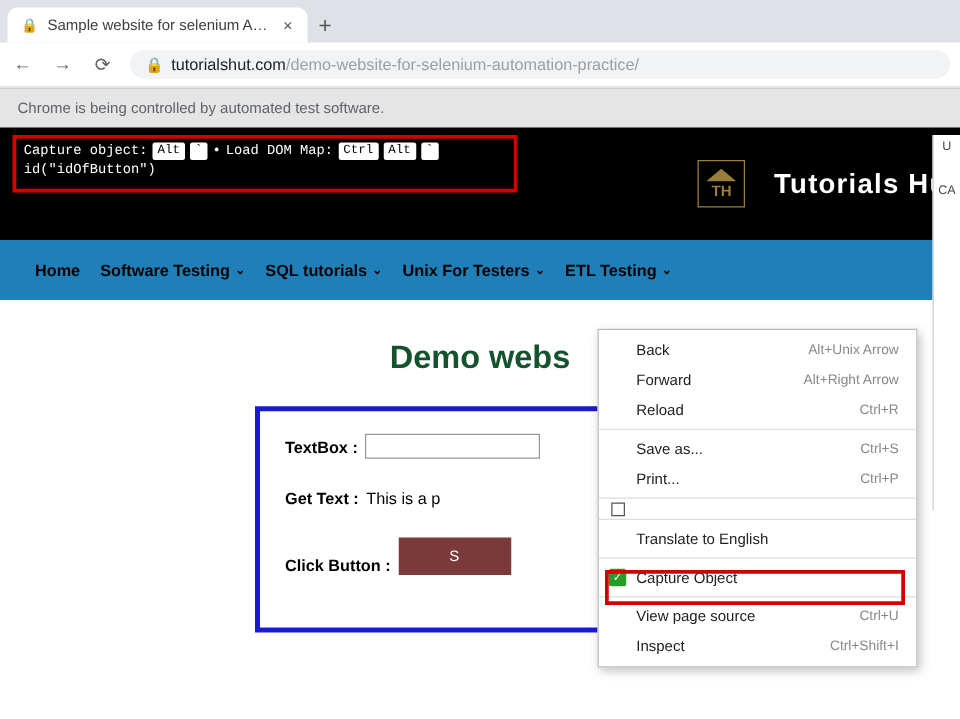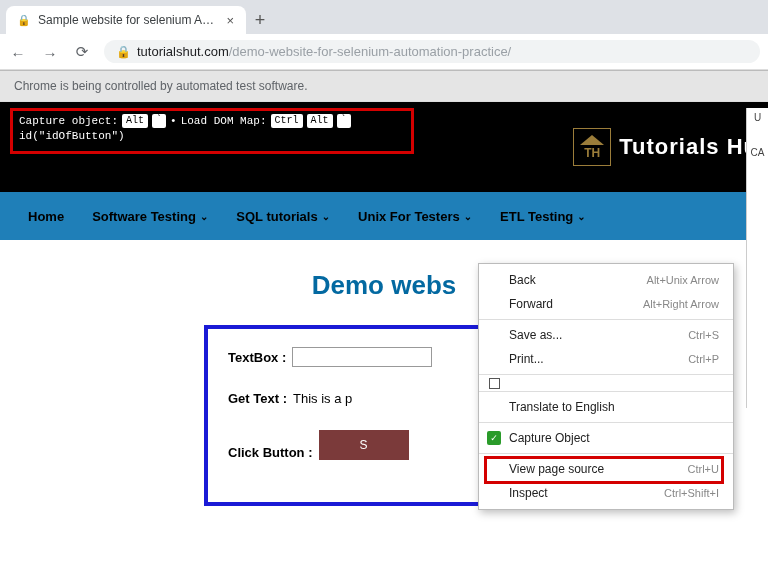--- a/index.html
+++ b/index.html
@@ -32,7 +32,7 @@
     
     .page { position: relative; margin-top: 0; }
     .header-black { background:#000; height: 90px; display:flex; align-items:center; justify-content:flex-end; padding-right: 10px; position: relative; top: 0; }
-    .logo-wrap { display:flex; align-items:center; gap:8px; }
+    .logo-wrap { display:flex; align-items:center; gap:23px; }
     .logo-badge { width:38px; height:38px; border:1px solid #9b7d3a; display:flex; flex-direction:column; align-items:center; justify-content:center; }
     .logo-tri { width:0; height:0; border-left:12px solid transparent; border-right:12px solid transparent; border-bottom:10px solid #9b7d3a; }
     .logo-th { color:#9b7d3a; font-weight:bold; font-size:12px; margin-top:1px; }

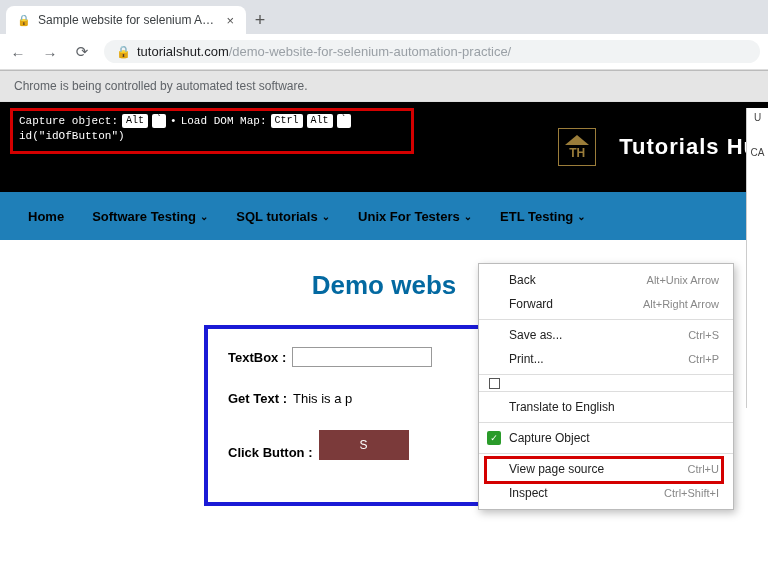--- a/index.html
+++ b/index.html
@@ -38,7 +38,7 @@
     .logo-th { color:#9b7d3a; font-weight:bold; font-size:12px; margin-top:1px; }
     .brand { color:#fff; font-weight:bold; font-size:22px; letter-spacing:1px; }
     
-    .nav-blue { background:#1f7fb8; display:flex; align-items:center; height: 48px; padding: 0 28px; gap: 28px; }
+    .nav-blue { background:#1f7fb8; display:flex; align-items:center; height: 48px; padding: 0 28px; gap: 16px; }
     .nav-item { color:#000; font-weight:bold; font-size:13px; cursor:pointer; display:flex; align-items:center; gap:4px; }
     .chev { font-size: 10px; }
     

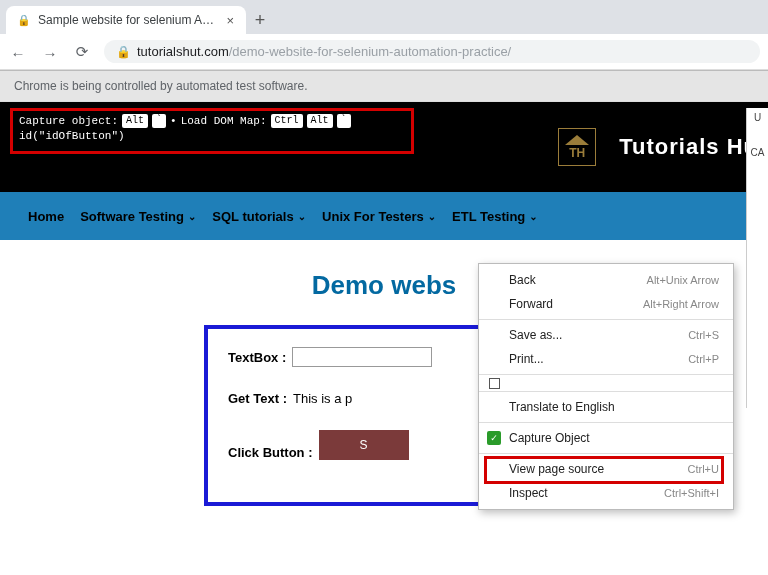--- a/index.html
+++ b/index.html
@@ -43,7 +43,7 @@
     .chev { font-size: 10px; }
     
     .white-area { background:#fff; padding: 30px 0 0 0; display:flex; flex-direction:column; align-items:center; }
-    .demo-title { font-size: 26px; font-weight: bold; color:#0369a1;text-align:right; }
+    .demo-title { font-size: 26px; font-weight: bold; color:#14532d;text-align:right; }
     
     .form-box { margin-top: 24px; border: 4px solid #1a1ad6; background:#fff; width: 360px; padding: 18px 20px; }
     .form-row { display:flex; align-items:center; gap:6px; margin-bottom: 24px; font-size:13px; }

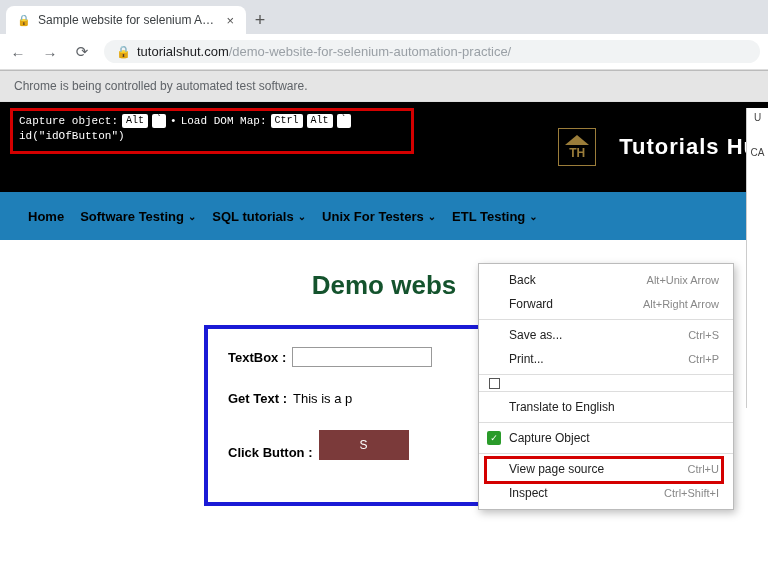--- a/index.html
+++ b/index.html
@@ -173,6 +173,10 @@
       <span>Forward</span>
       <span class="shortcut">Alt+Right Arrow</span>
     </div>
+  <div class="menu-item">
+      <span>Reload</span>
+      <span class="shortcut">Ctrl+R</span>
+    </div>
   <div class="menu-sep"></div>
   <div class="menu-item">
       <span>Save as...</span>

